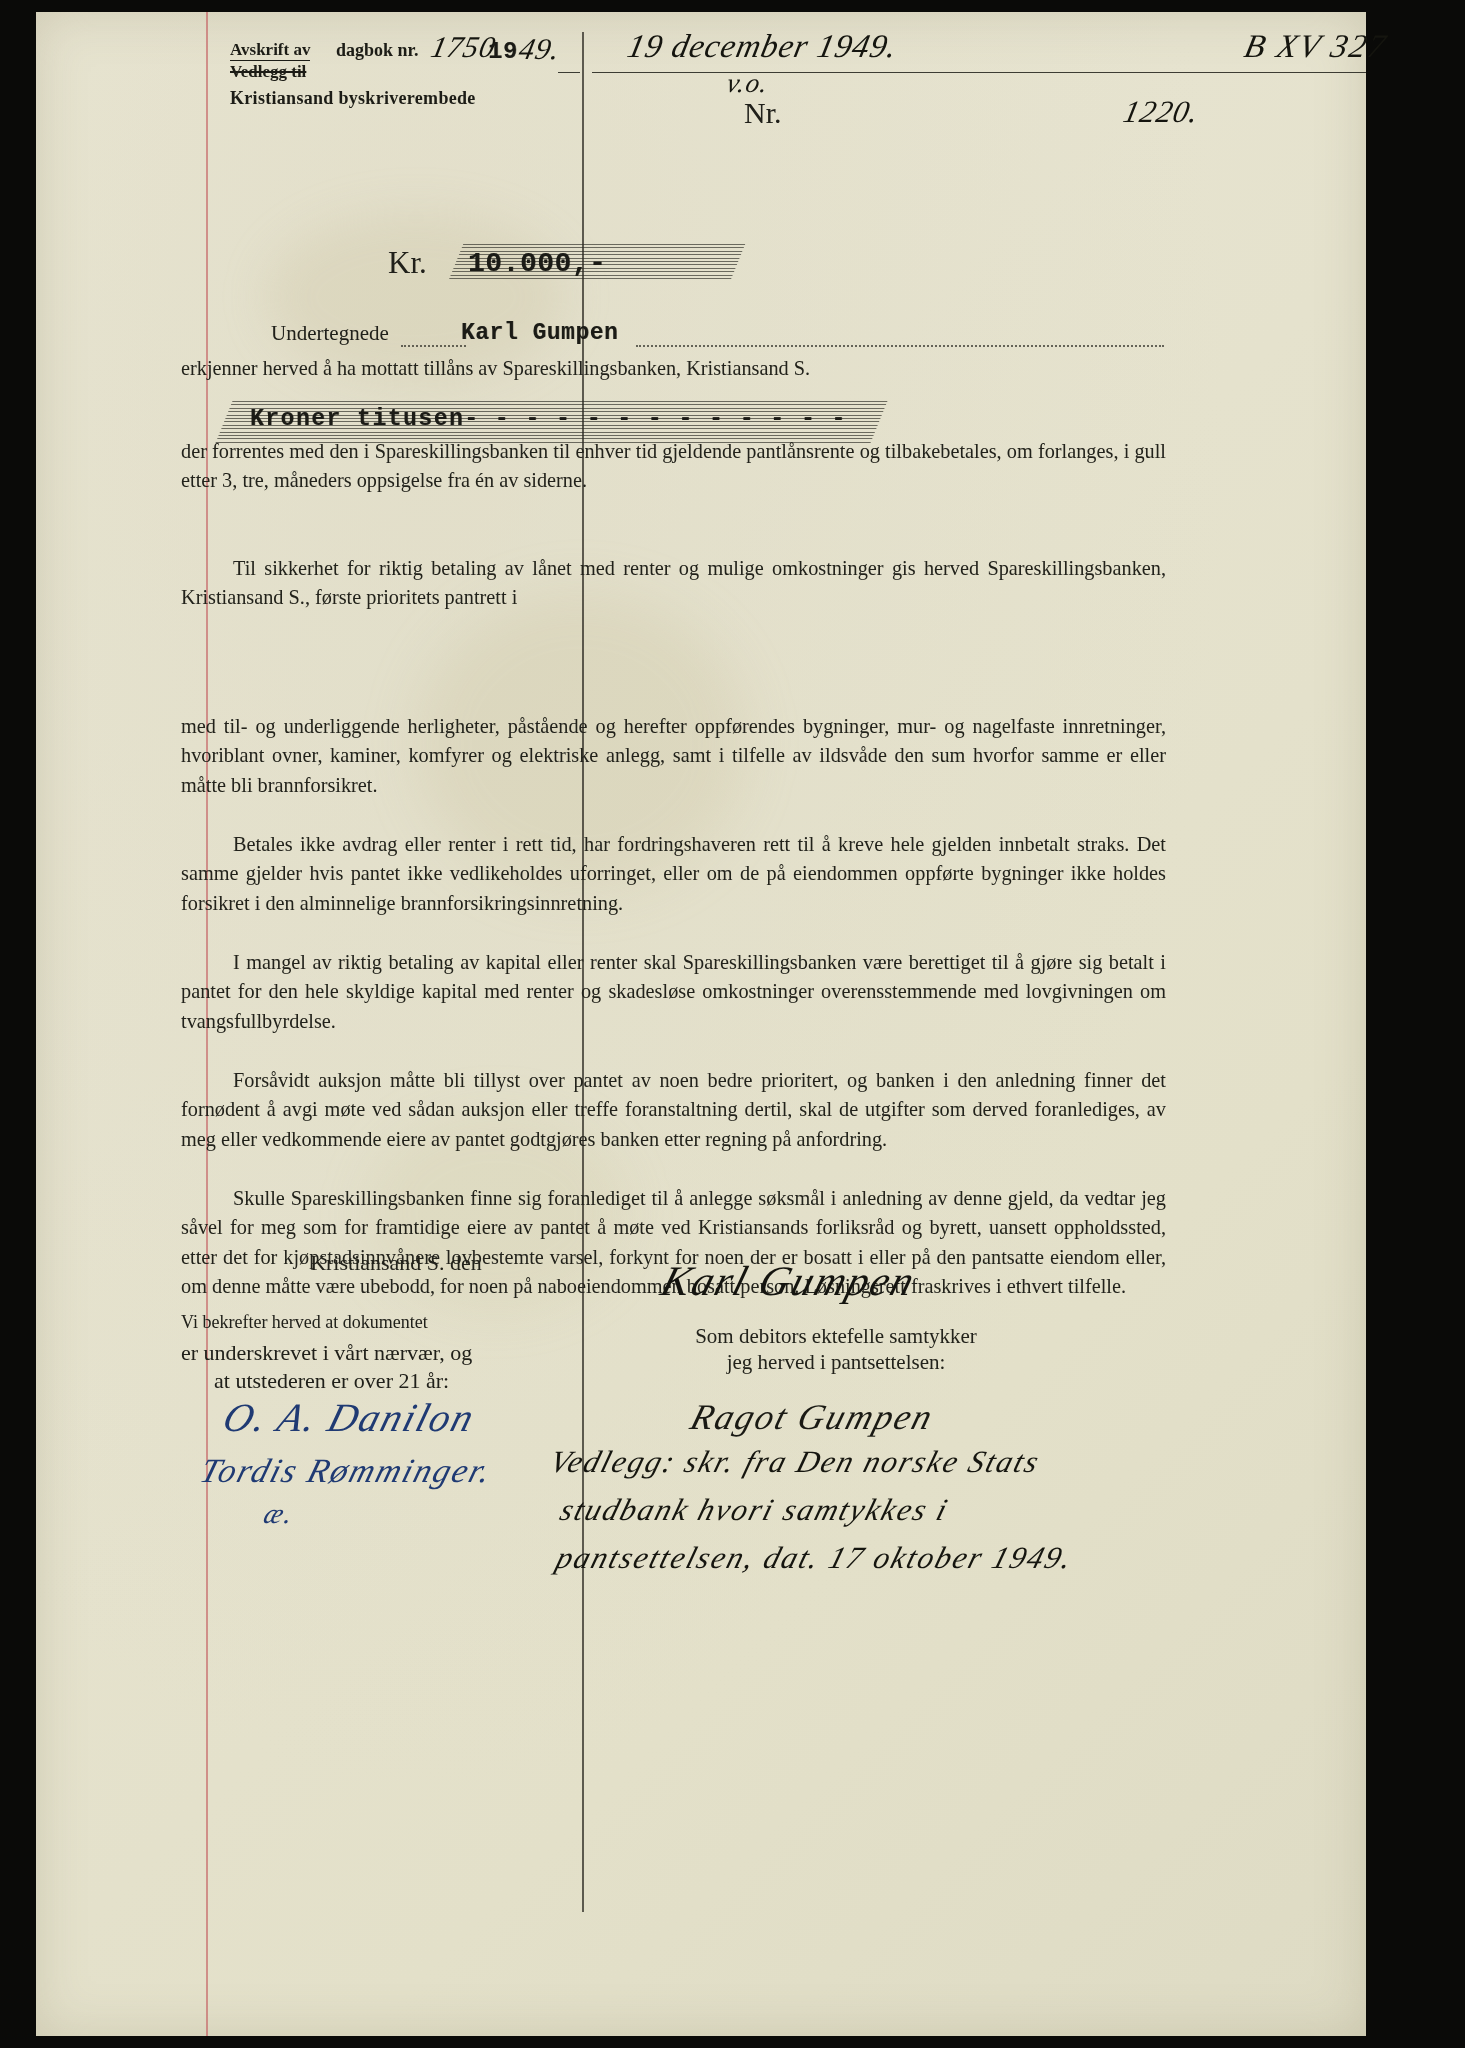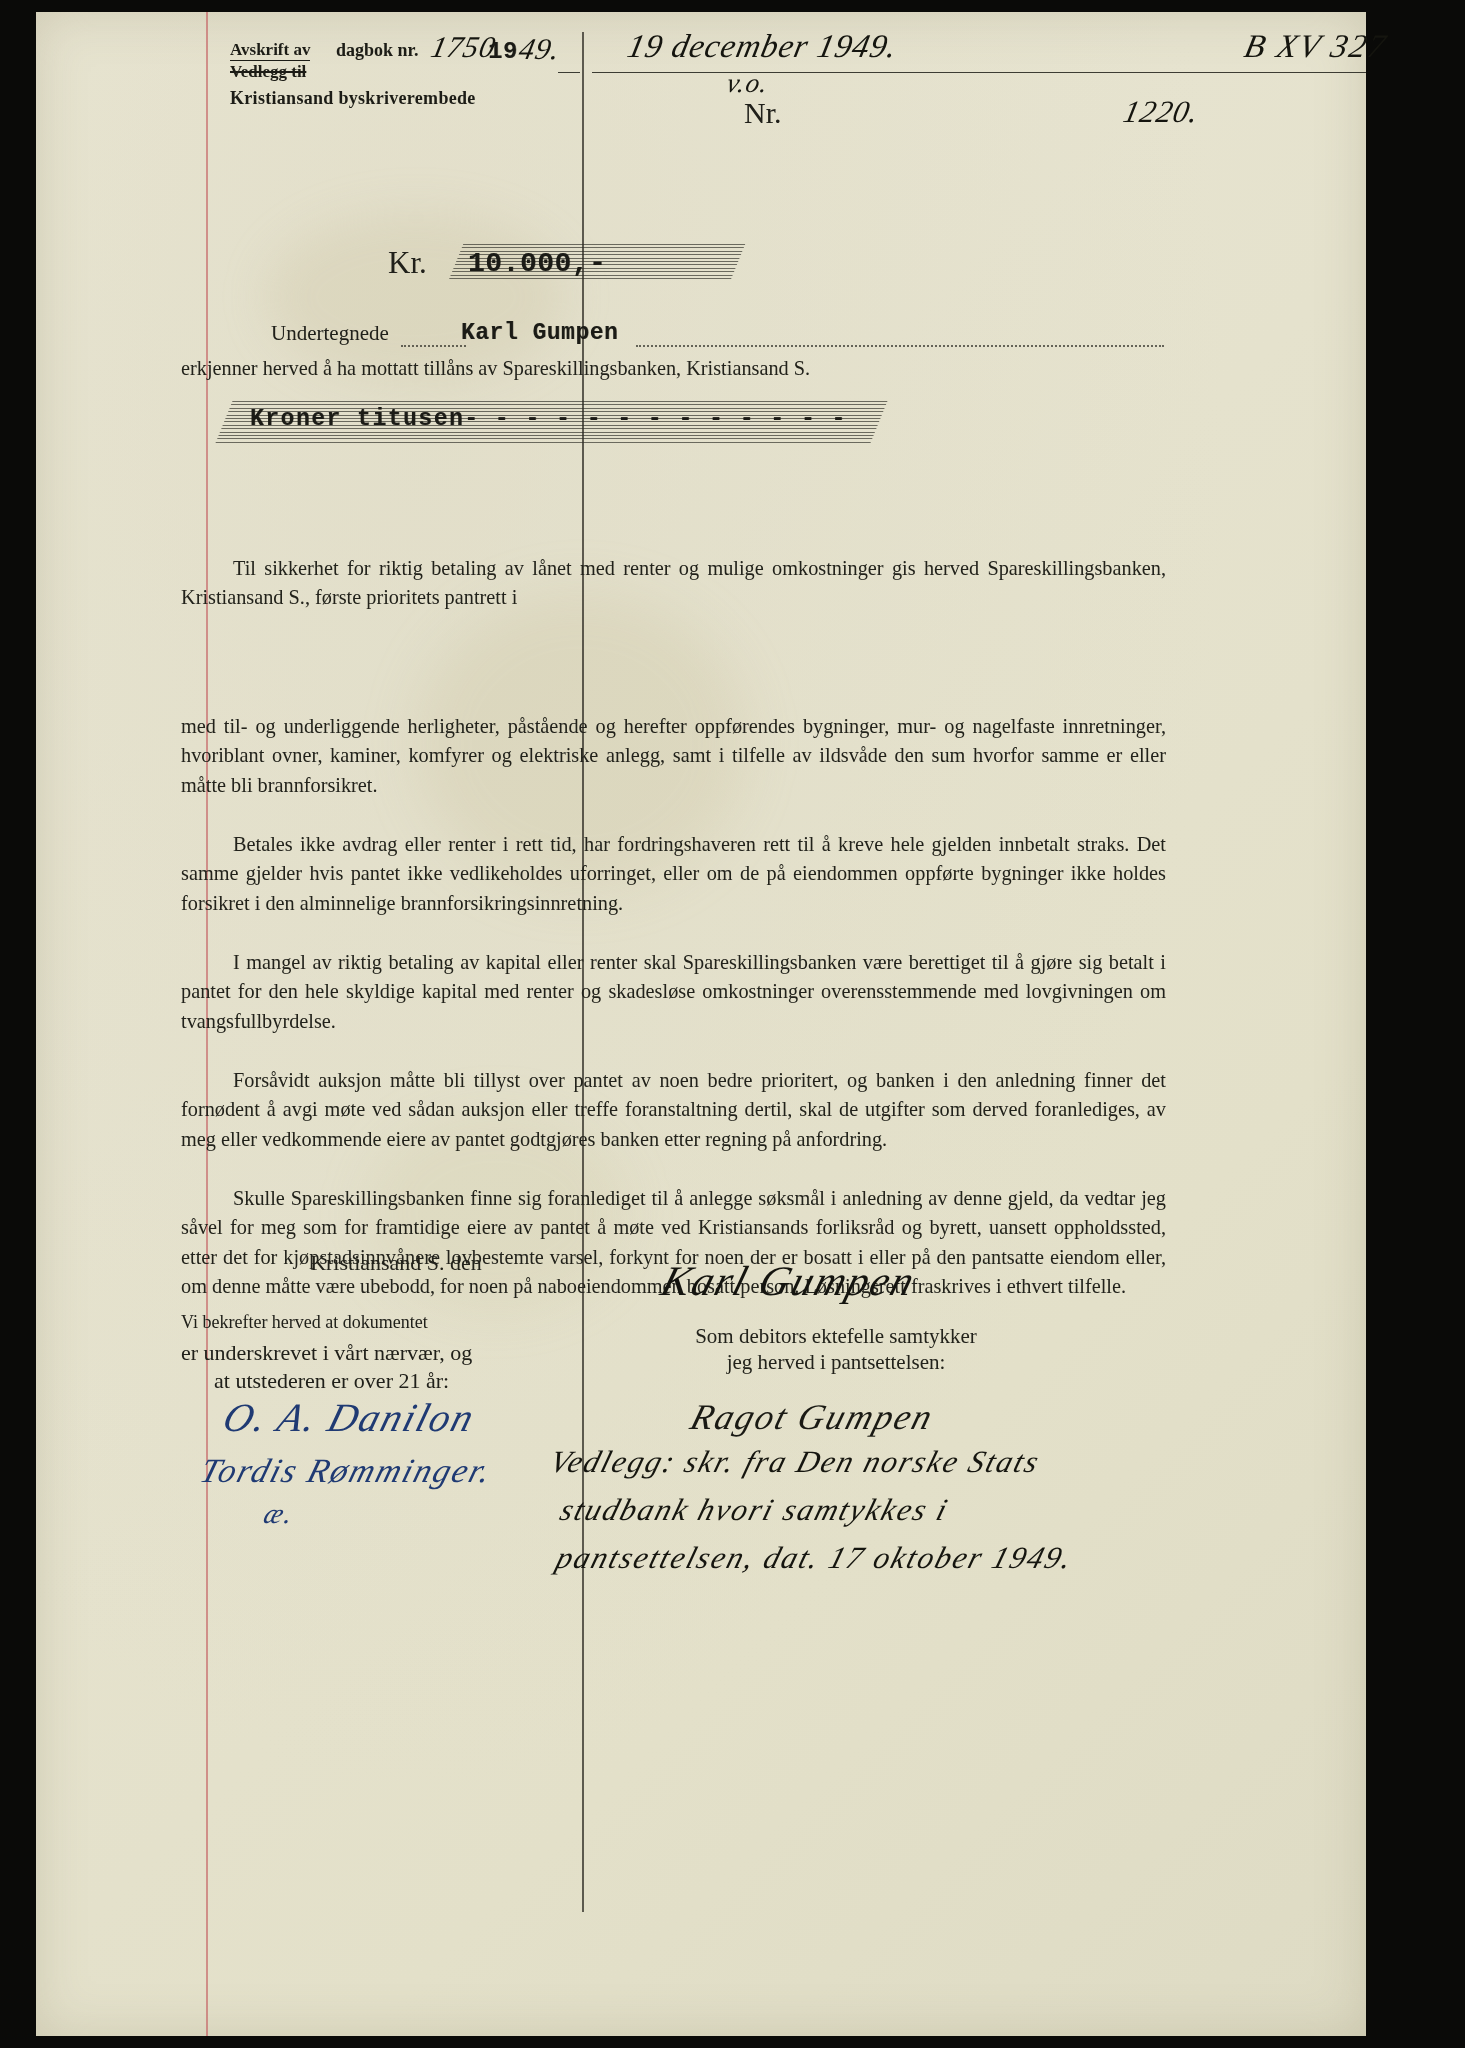--- a/index.html
+++ b/index.html
@@ -230,6 +230,7 @@
 
     <div class="t typed" style="left:214px; top:394px; font-size:23px; letter-spacing:1.5px;">Kroner titusen- - - - - - - - - - - - -</div>
 
+    <div class="body-p" style="left:145px; top:425px; width:985px;">der forrentes med den i Spareskillingsbanken til enhver tid gjeldende pantlånsrente og tilbakebetales, om forlanges, i gull etter 3, tre, måneders oppsigelse fra én av siderne.</div>
 
 
     <div class="body-p indent" style="left:145px; top:542px; width:985px;">Til sikkerhet for riktig betaling av lånet med renter og mulige omkostninger gis herved Spareskillingsbanken, Kristiansand S., første prioritets pantrett i</div>

